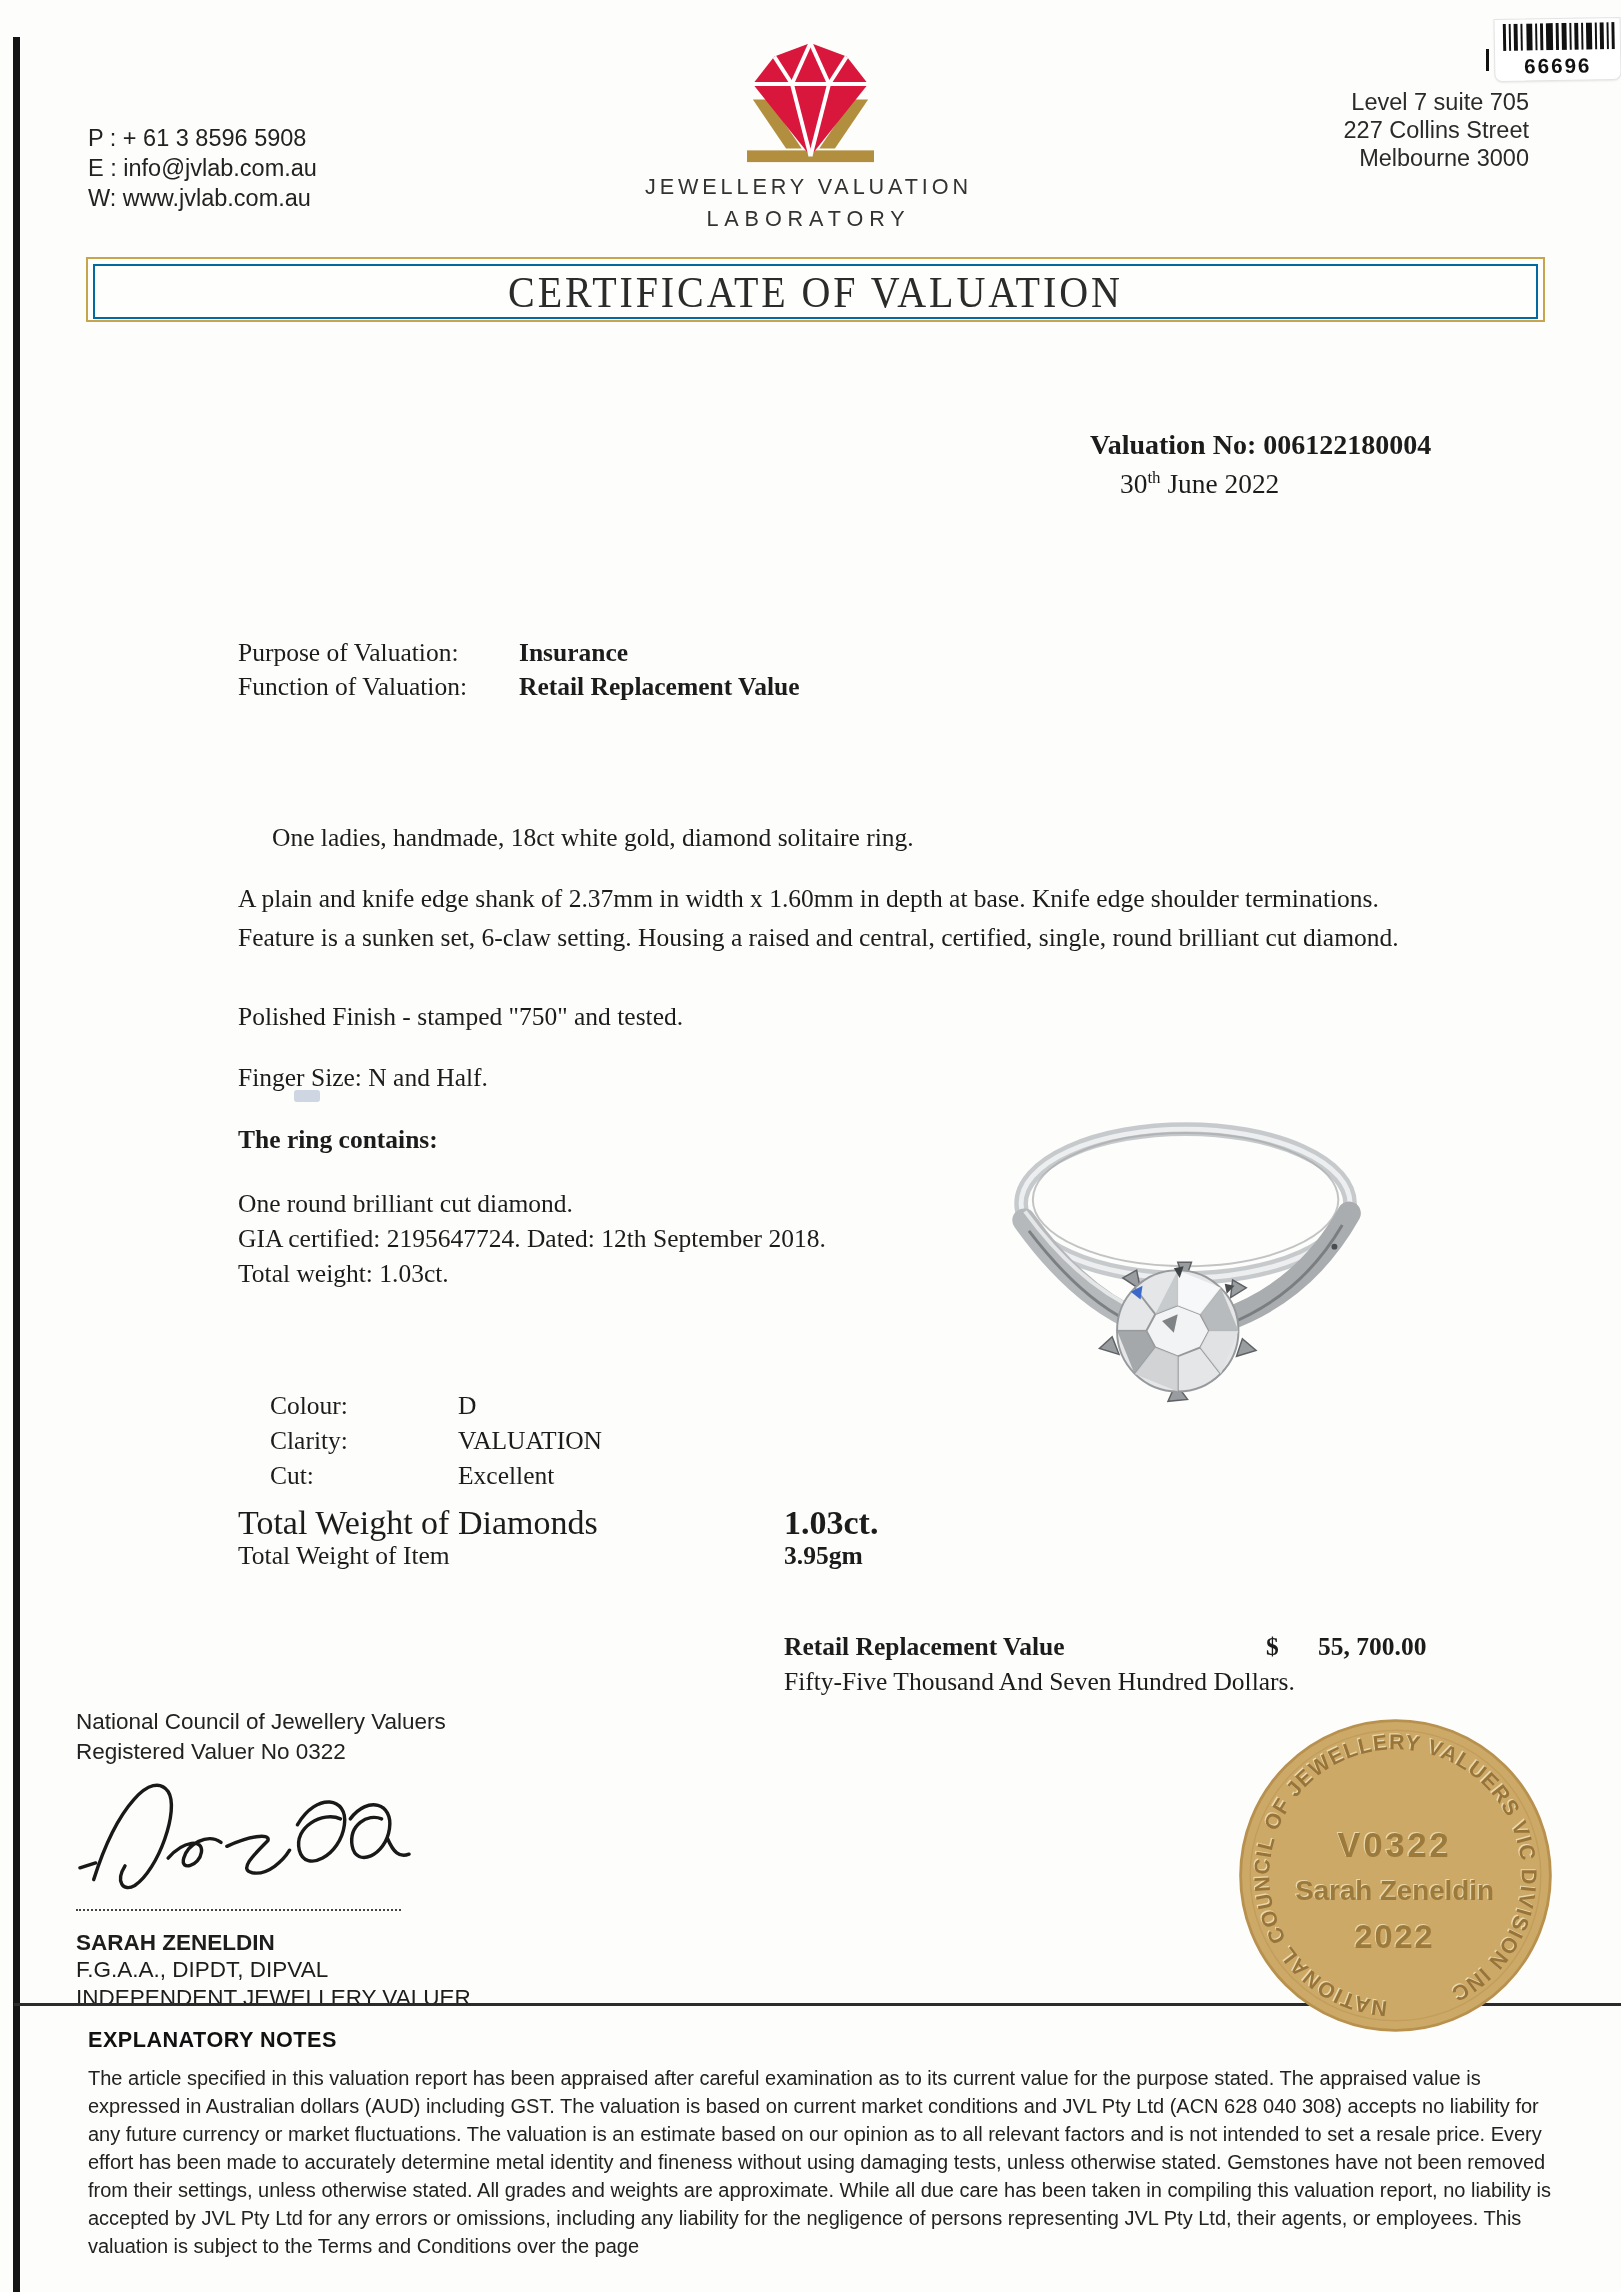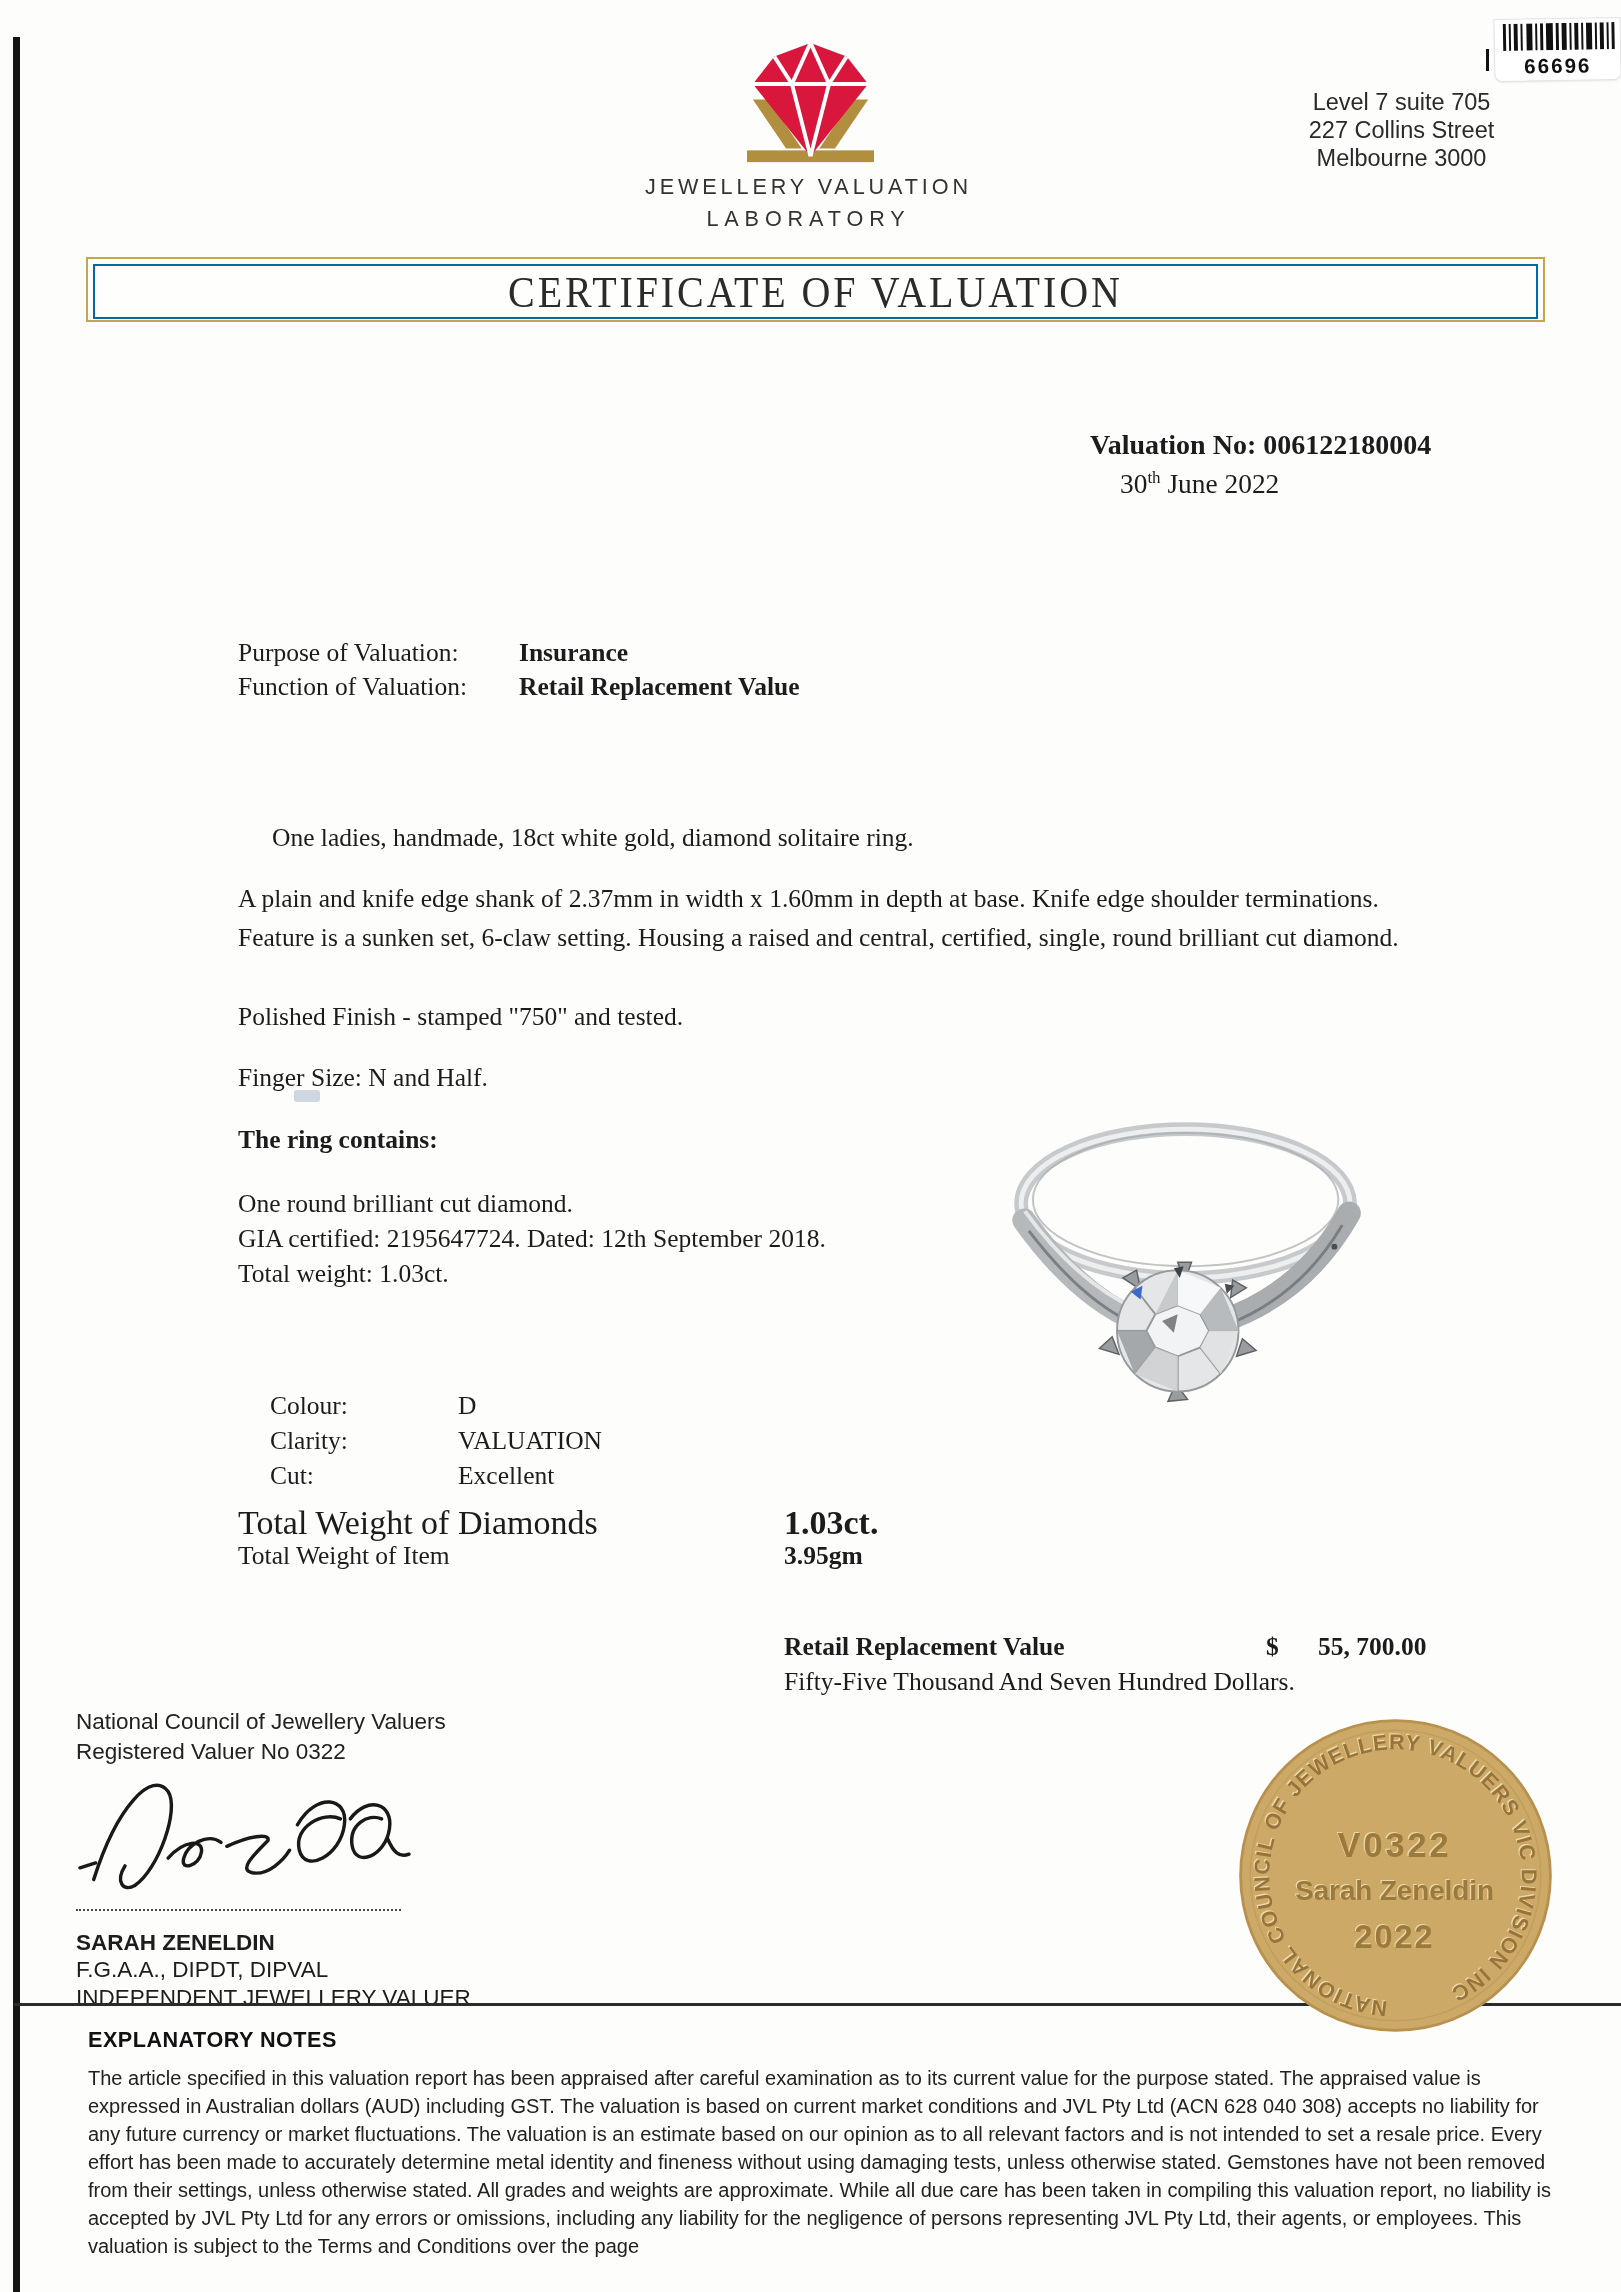--- a/index.html
+++ b/index.html
@@ -14,7 +14,7 @@
   .b{font-weight:bold;}
   
   .contact{font-size:23.5px;line-height:30px;color:#222;}
-  .addr{font-size:23.5px;line-height:28px;text-align:center;color:#2a2a2a;}
+  .addr{font-size:23.5px;line-height:28px;text-align:right;color:#2a2a2a;}
   .logo-text{letter-spacing:3.9px;font-size:21.6px;color:#333;text-align:center;}
   
   .sticker{background:#fff;border:1px solid #e4e4e4;border-radius:0 0 7.8px 7.8px;

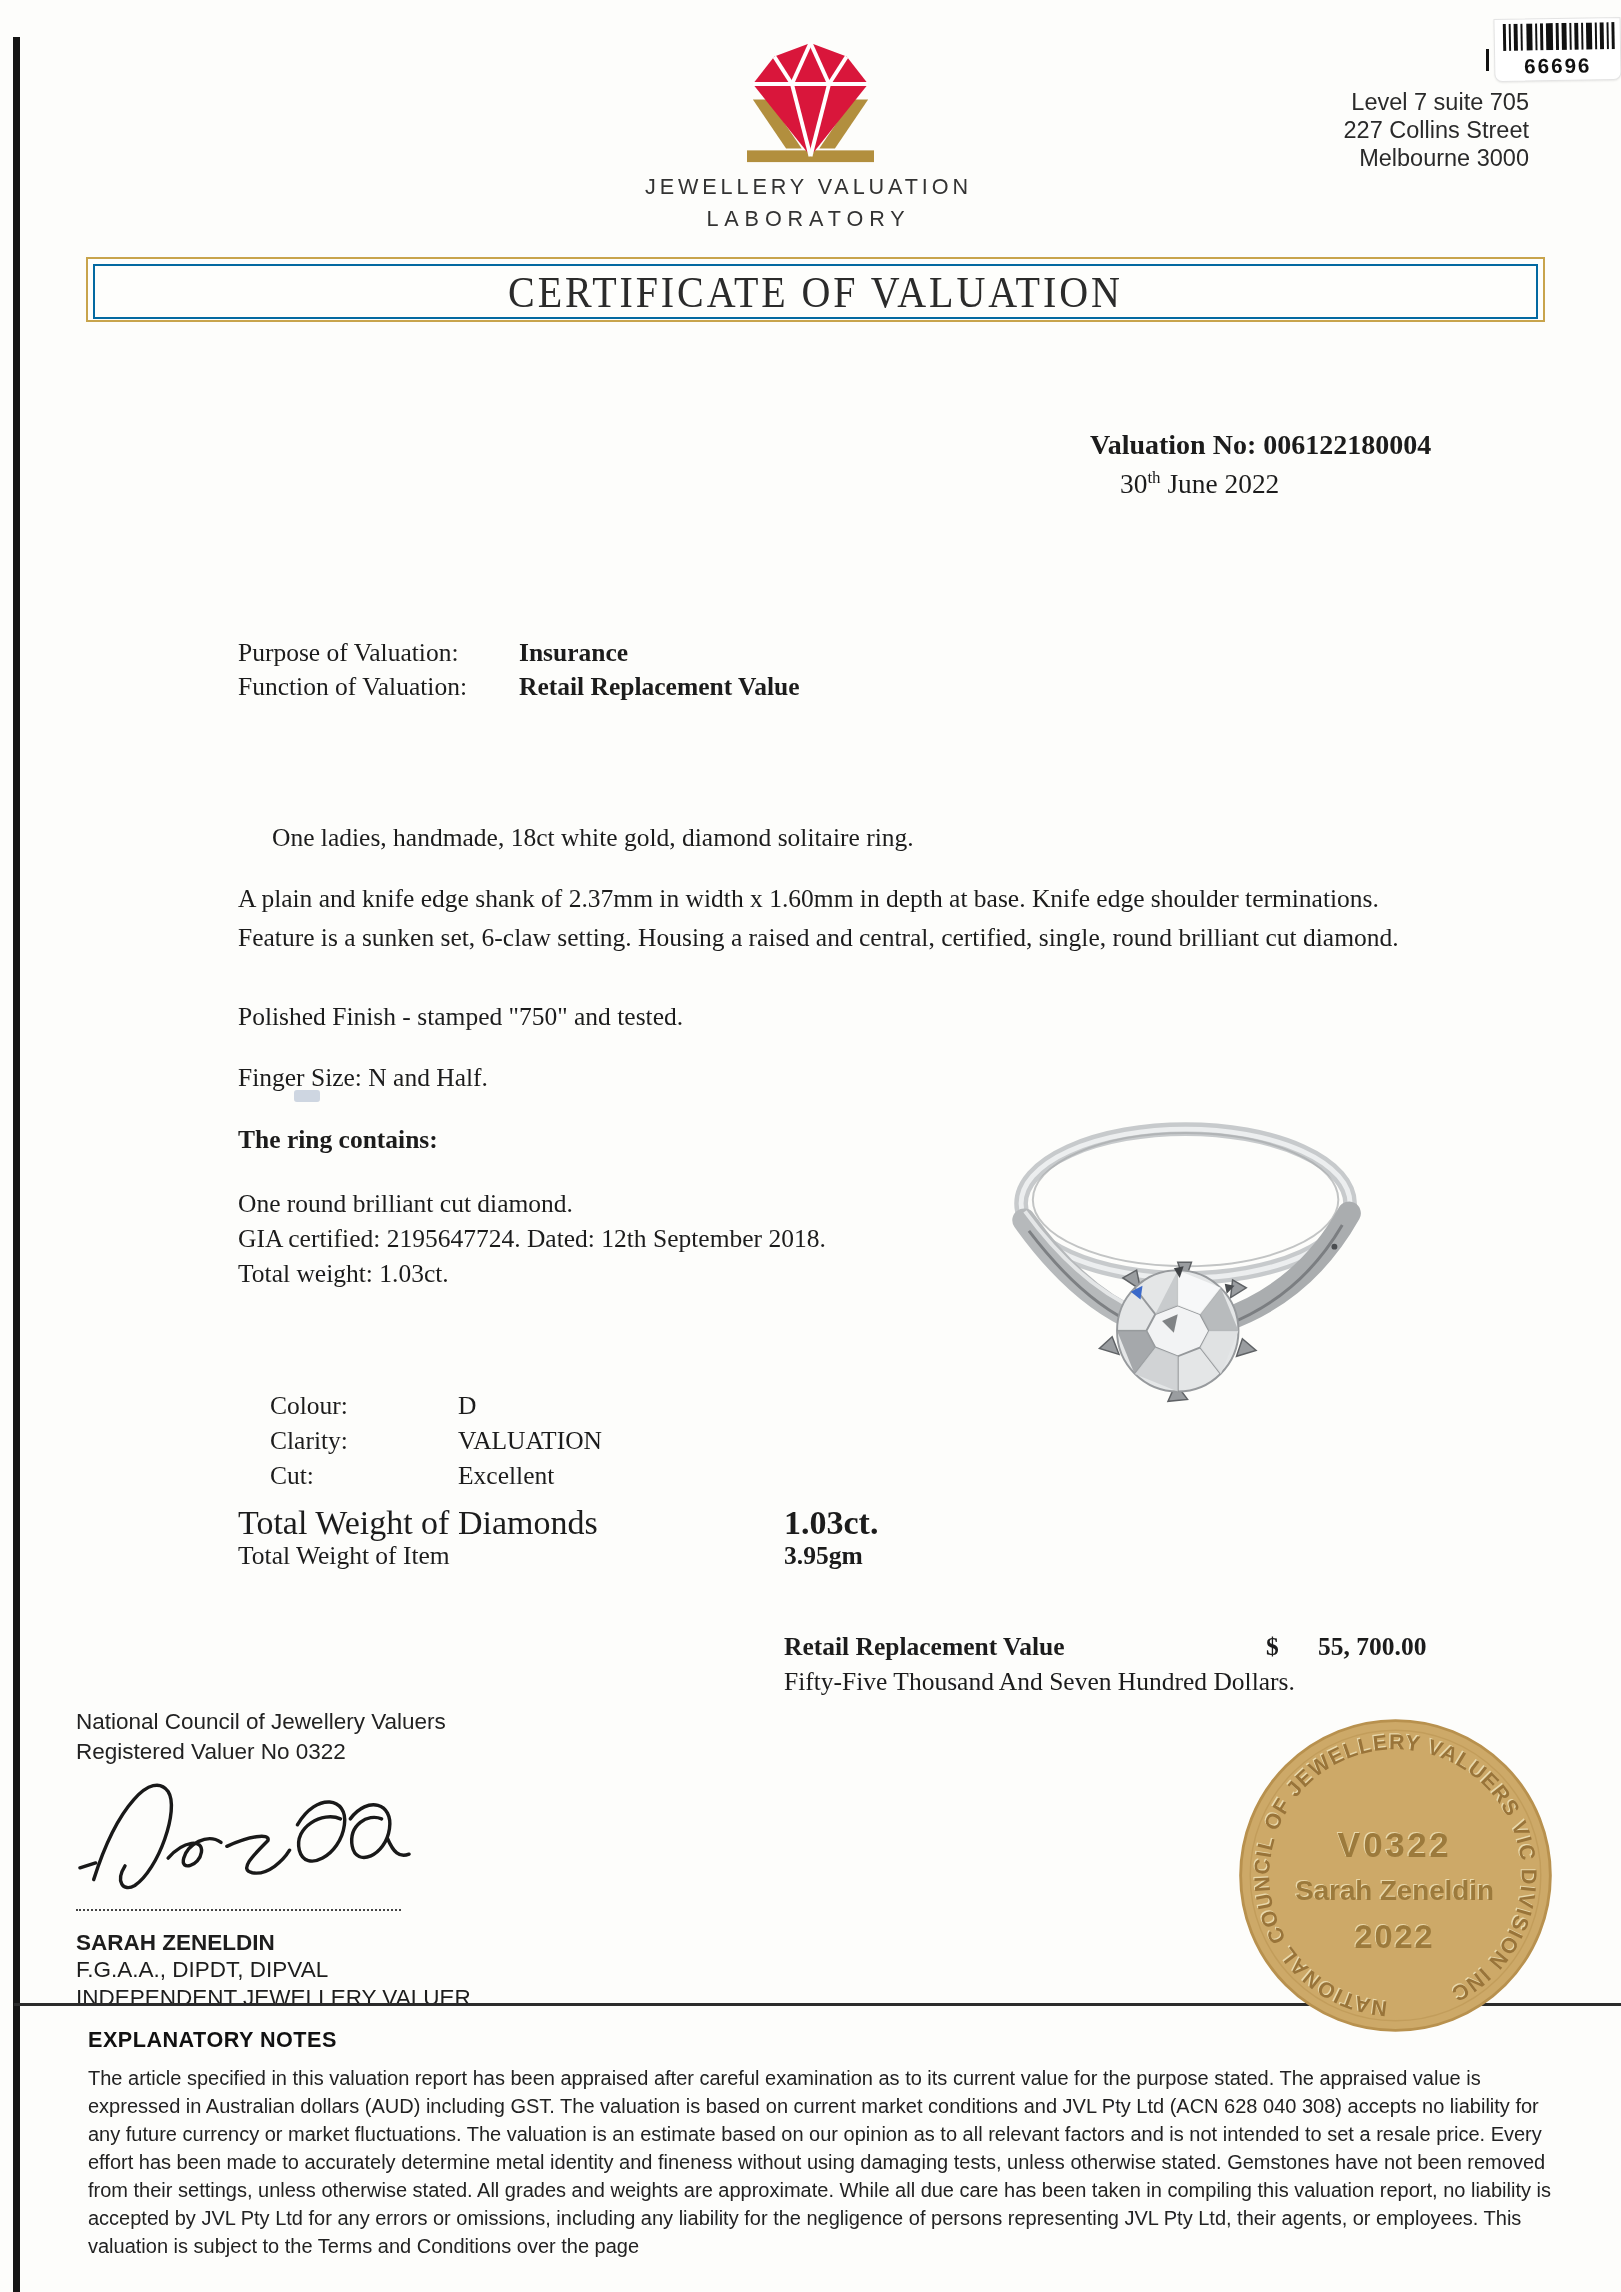--- a/index.html
+++ b/index.html
@@ -53,6 +53,11 @@
 
   <div class="abs scanline" style="left:12.7px;top:37px;width:7.8px;height:2255px;"></div>
 
+  <div class="abs contact sans" style="left:88px;top:123px;">
+    <div>P : + 61 3 8596 5908</div>
+    <div>E : info@jvlab.com.au</div>
+    <div>W: www.jvlab.com.au</div>
+  </div>
 
   <svg class="abs" style="left:727px;top:39px;" width="167" height="127" viewBox="0 0 170 130">
 

